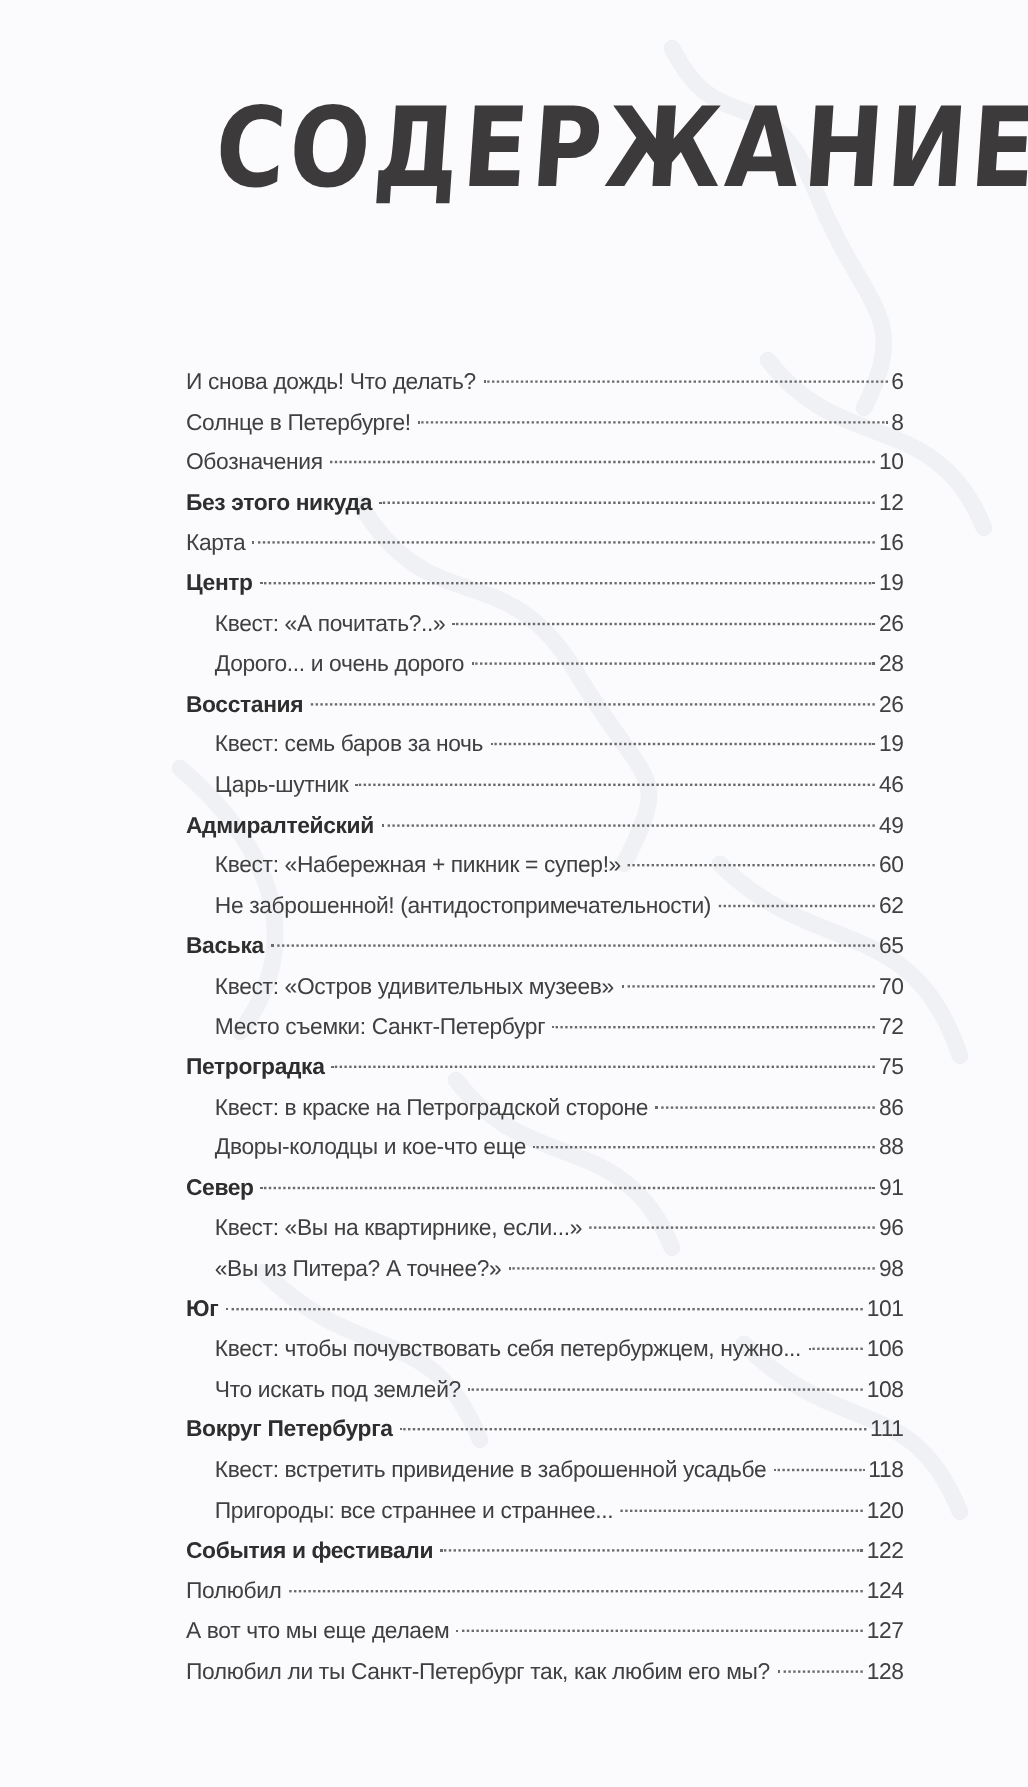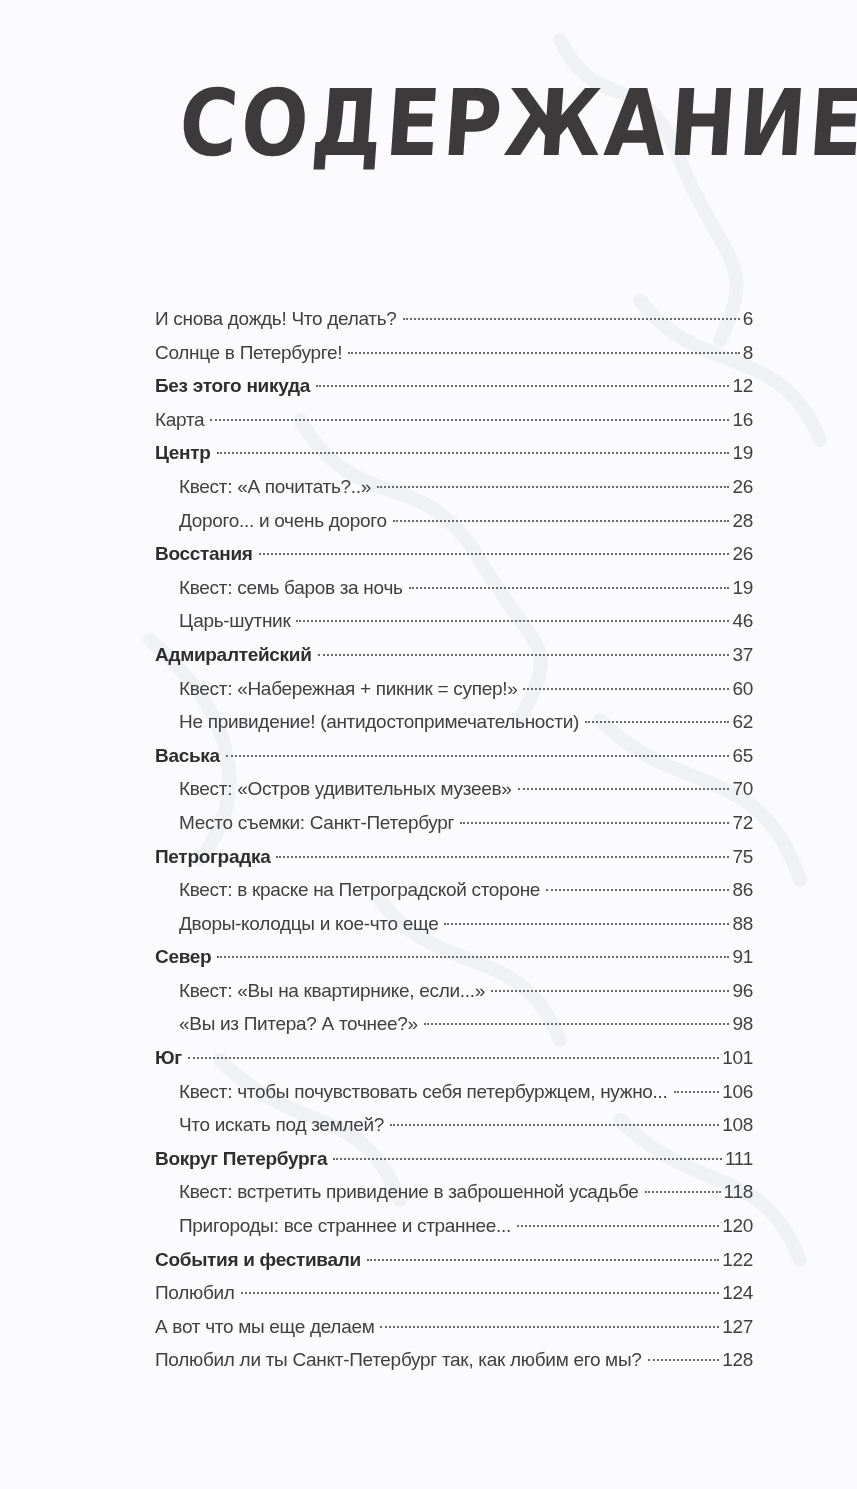--- a/index.html
+++ b/index.html
@@ -75,6 +75,11 @@
       <span class="dots"></span>
       <span class="page">8</span>
     </li>
+    <li class="">
+      <span class="label">Обозначения</span>
+      <span class="dots"></span>
+      <span class="page">10</span>
+    </li>
     <li class="bold">
       <span class="label">Без этого никуда</span>
       <span class="dots"></span>

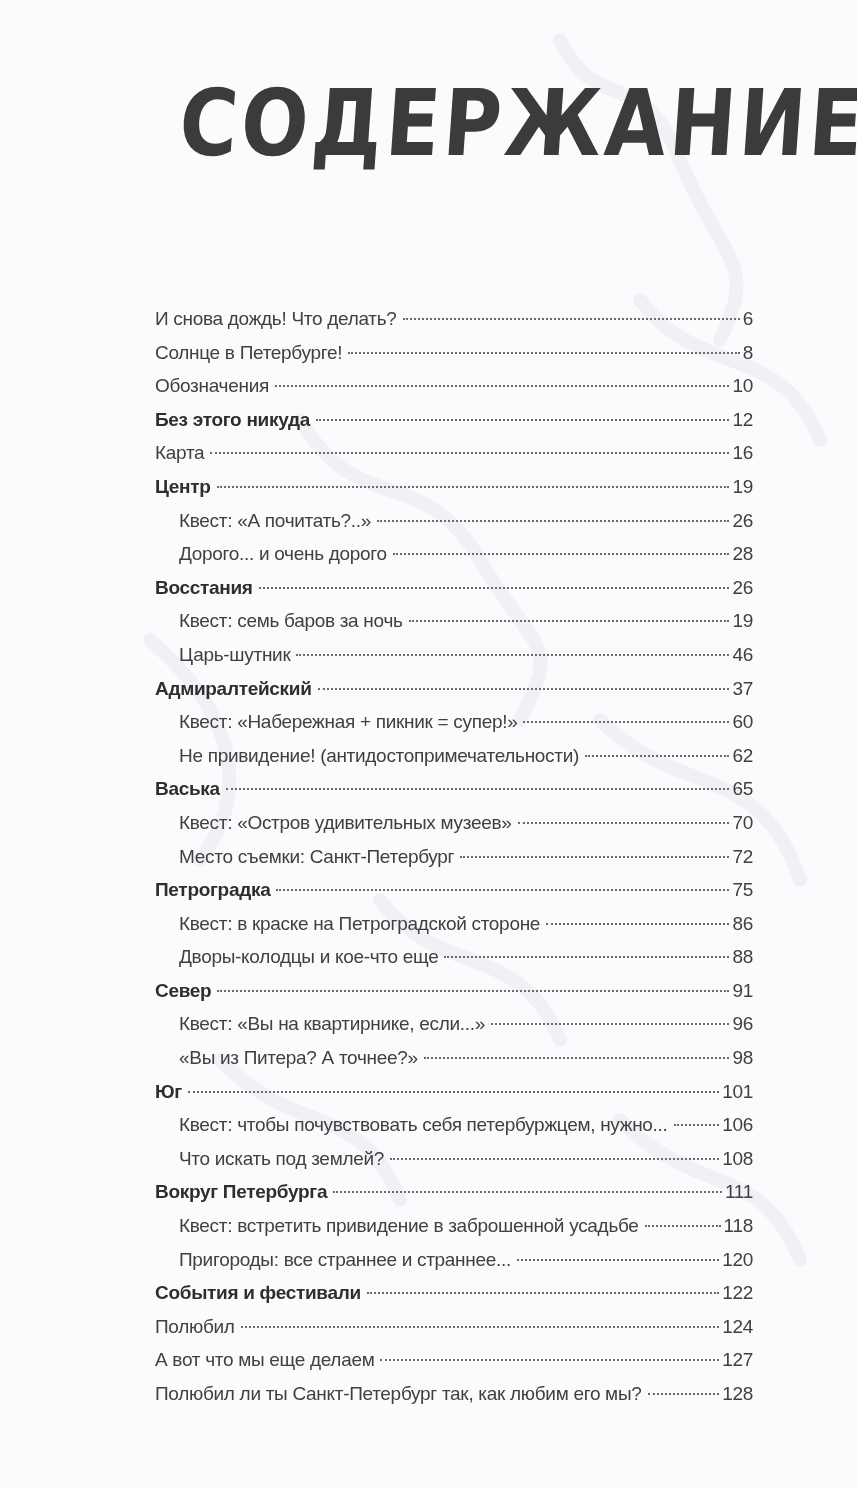--- a/index.html
+++ b/index.html
@@ -123,7 +123,7 @@
     <li class="bold">
       <span class="label">Адмиралтейский</span>
       <span class="dots"></span>
-      <span class="page">37</span>
+      <span class="page">49</span>
     </li>
     <li class="sub ">
       <span class="label">Квест: «Набережная + пикник = супер!»</span>

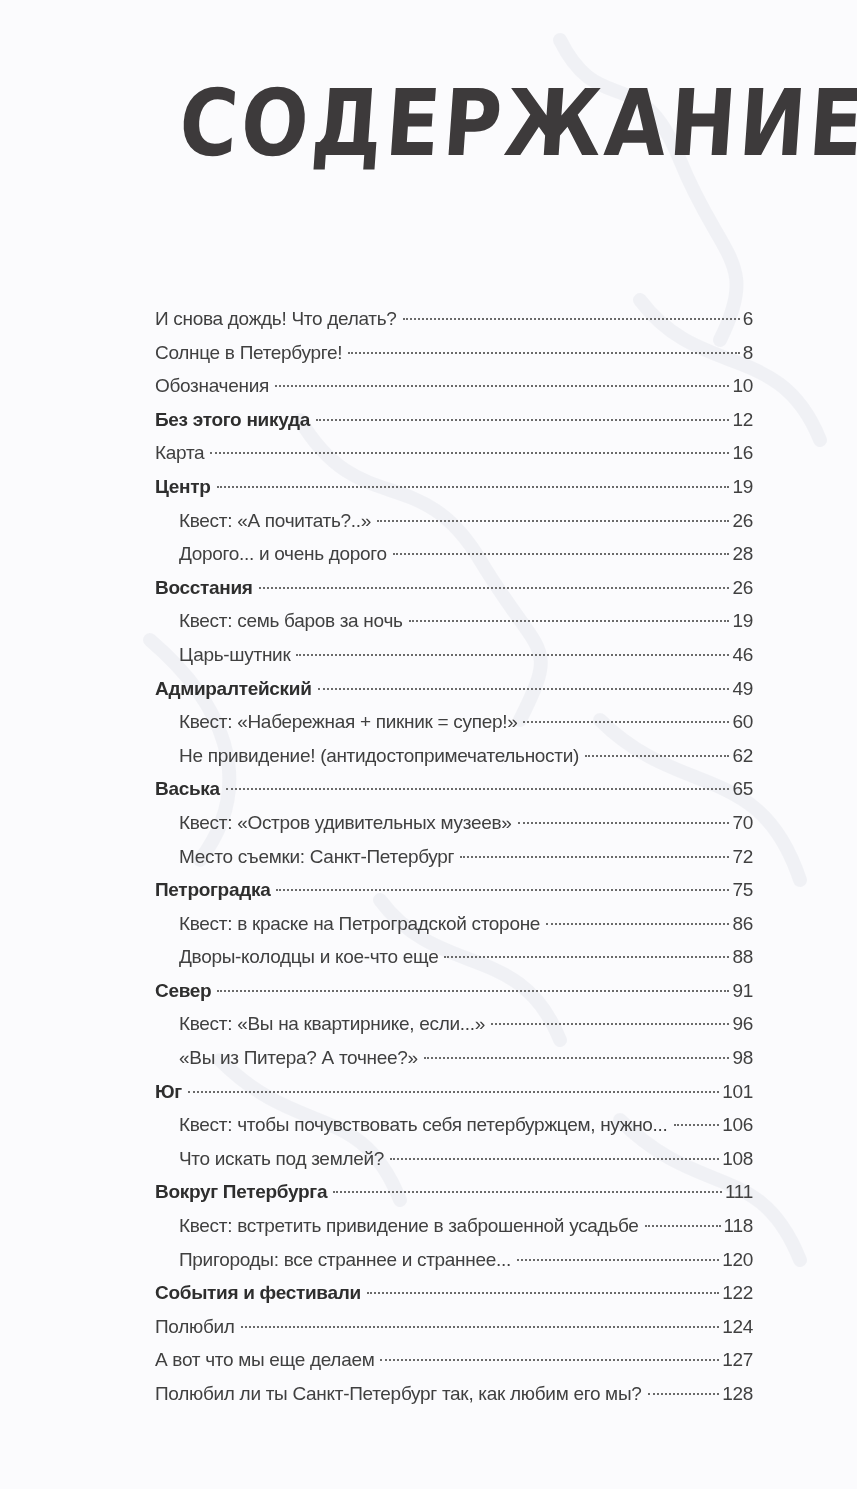--- a/index.html
+++ b/index.html
@@ -131,7 +131,7 @@
       <span class="page">60</span>
     </li>
     <li class="sub ">
-      <span class="label">Не привидение! (антидостопримечательности)</span>
+      <span class="label">Не заброшенной! (антидостопримечательности)</span>
       <span class="dots"></span>
       <span class="page">62</span>
     </li>

